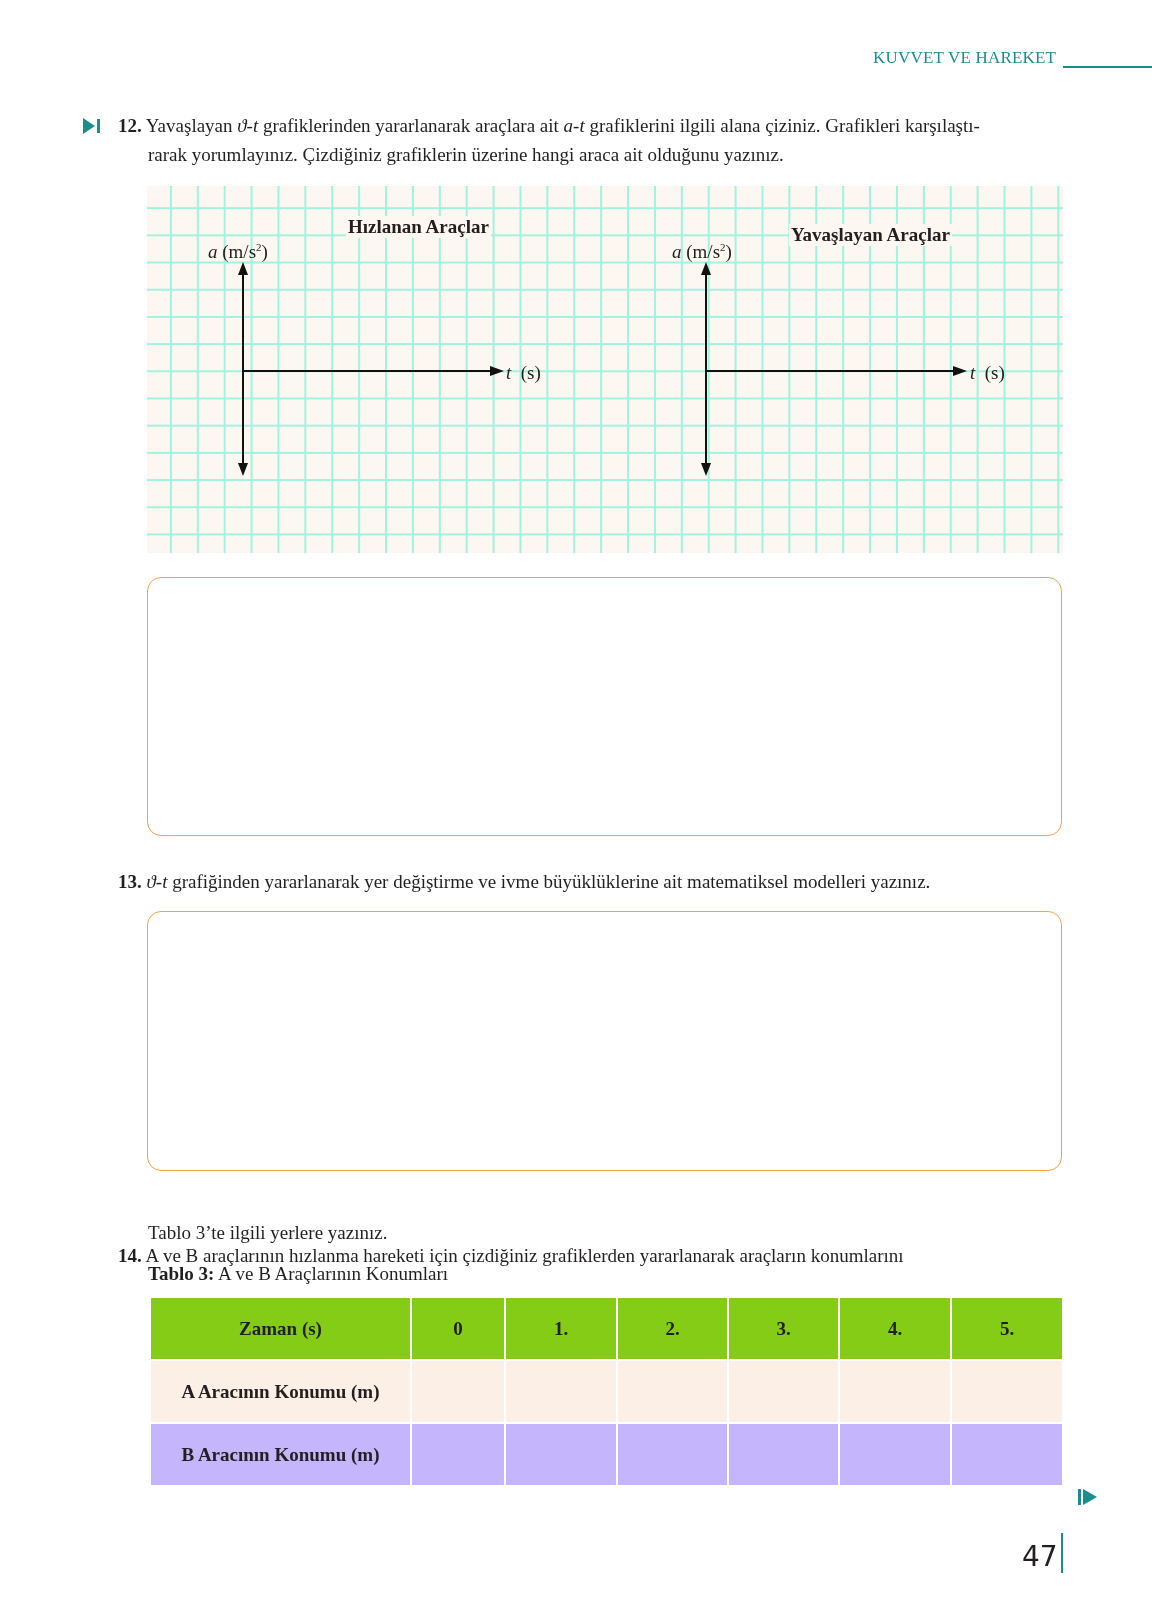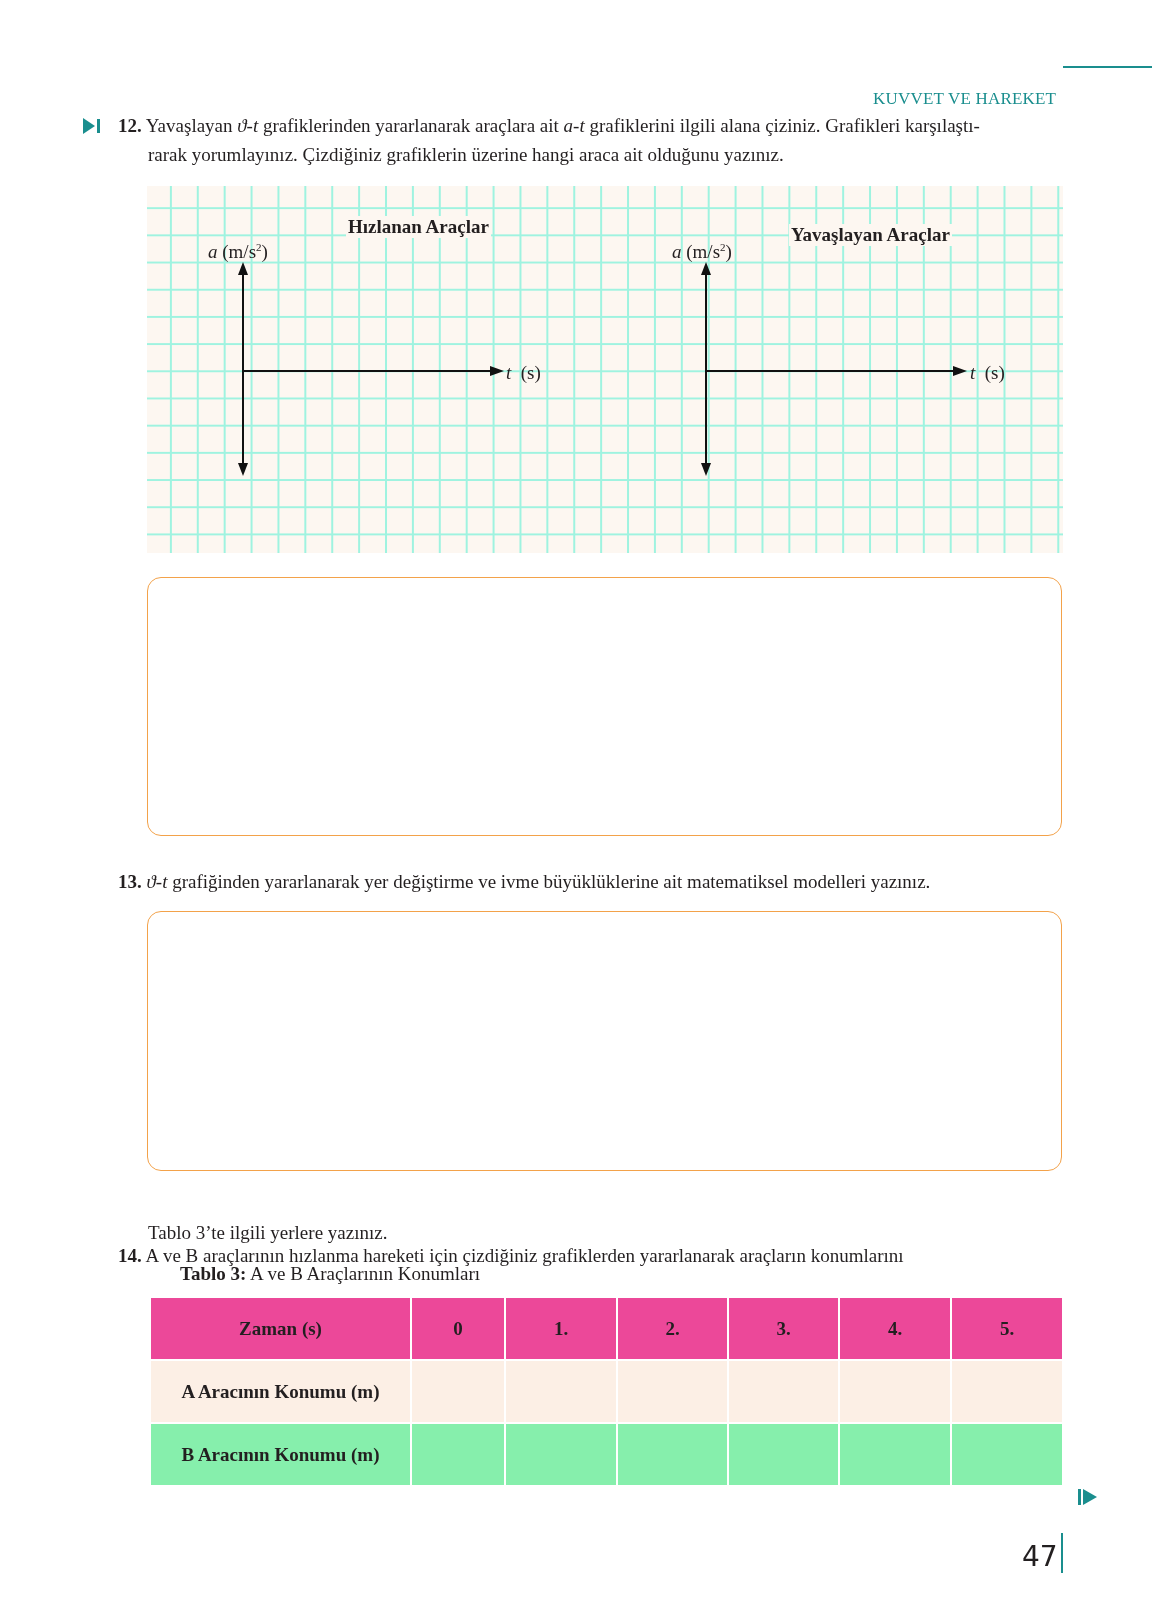--- a/index.html
+++ b/index.html
@@ -5,7 +5,7 @@
   html, body { margin:0; padding:0; }
   body { width:1152px; height:1624px; position:relative; background:#ffffff; font-family:"Liberation Serif", serif; color:#231f20; overflow:hidden; }
   .abs { position:absolute; }
-  .running-head { left:873px; top:48px; font-size:17px; color:#1a8e8e; letter-spacing:0.2px; white-space:nowrap;margin-top:41px; }
+  .running-head { left:873px; top:48px; font-size:17px; color:#1a8e8e; letter-spacing:0.2px; white-space:nowrap; }
   .running-line { left:1063px; top:66px; width:89px; height:2px; background:#1a8e8e; }
   .q { font-size:19px; line-height:28px; }
   .q-num { font-weight:bold; }

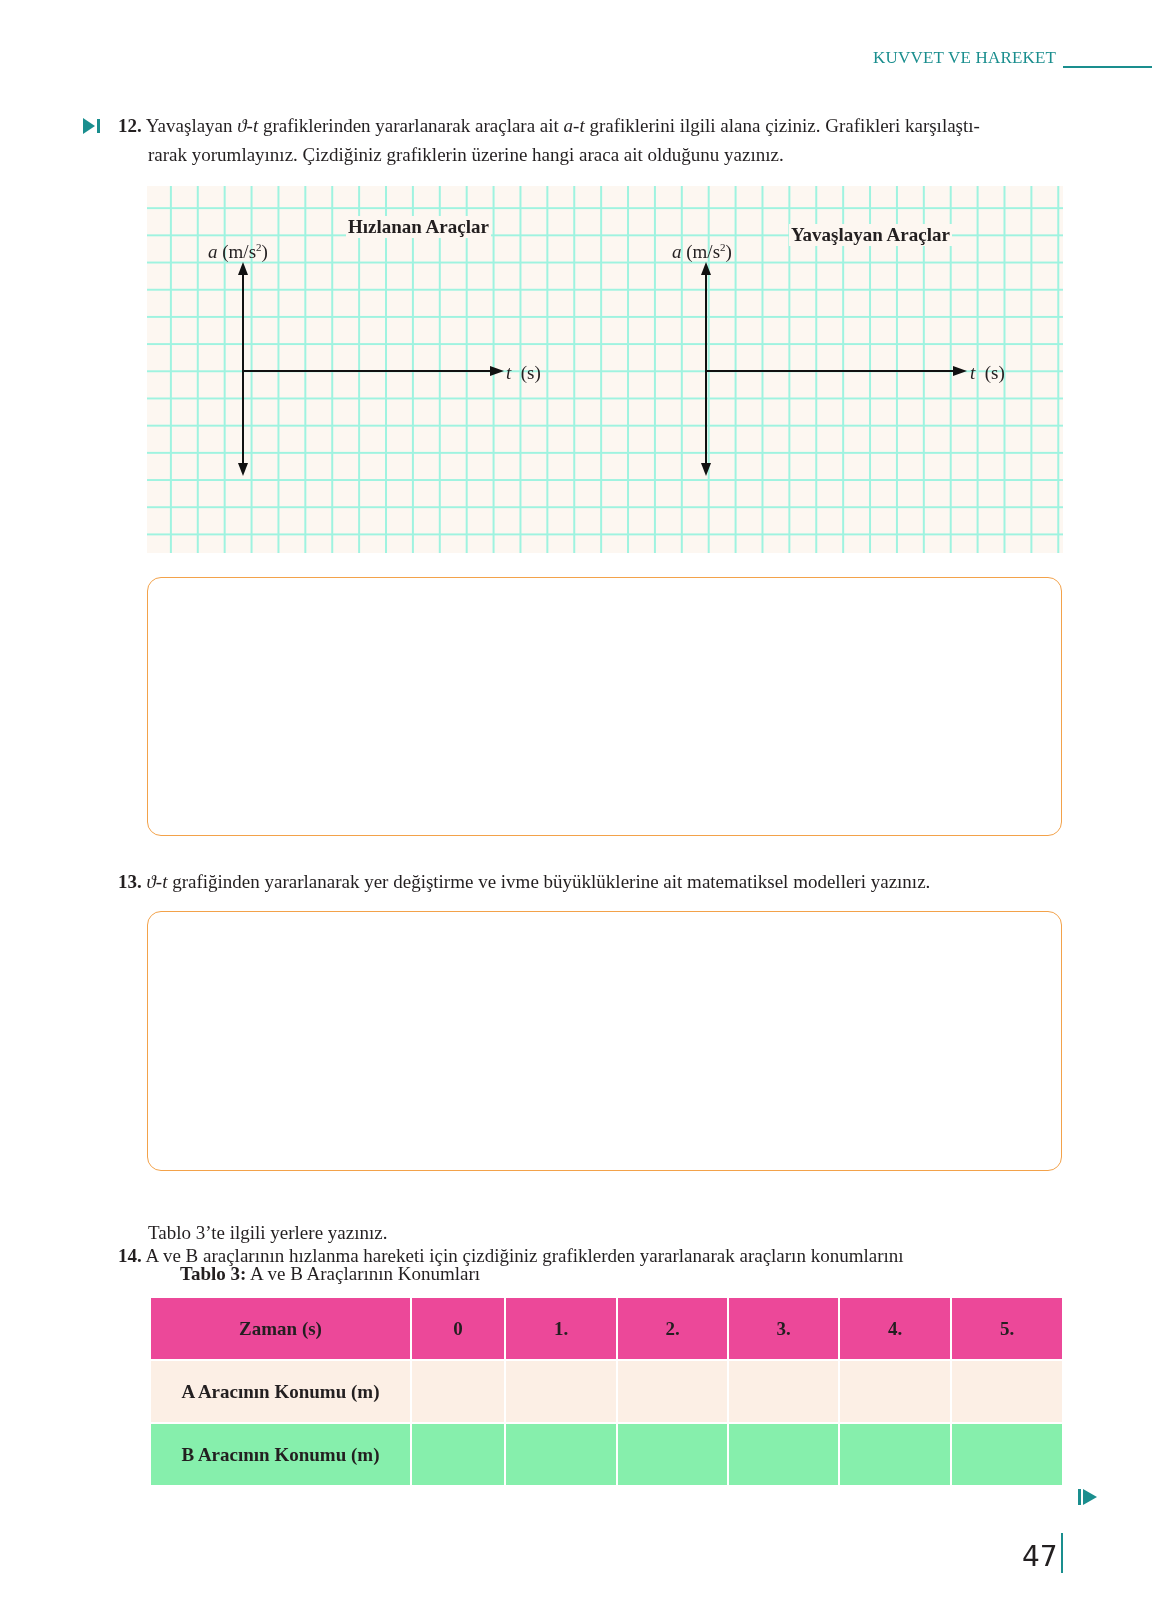--- a/index.html
+++ b/index.html
@@ -94,7 +94,7 @@
 </div>
 <div class="abs q" style="left:148px; top:1219px; width:920px;">Tablo 3’te ilgili yerlere yazınız.</div>
 
-<div class="abs q" style="left:148px; top:1260px;margin-left:32px;">
+<div class="abs q" style="left:148px; top:1260px;">
   <span style="font-weight:bold;">Tablo 3:</span><span> A ve B Araçlarının Konumları</span>
 </div>
 

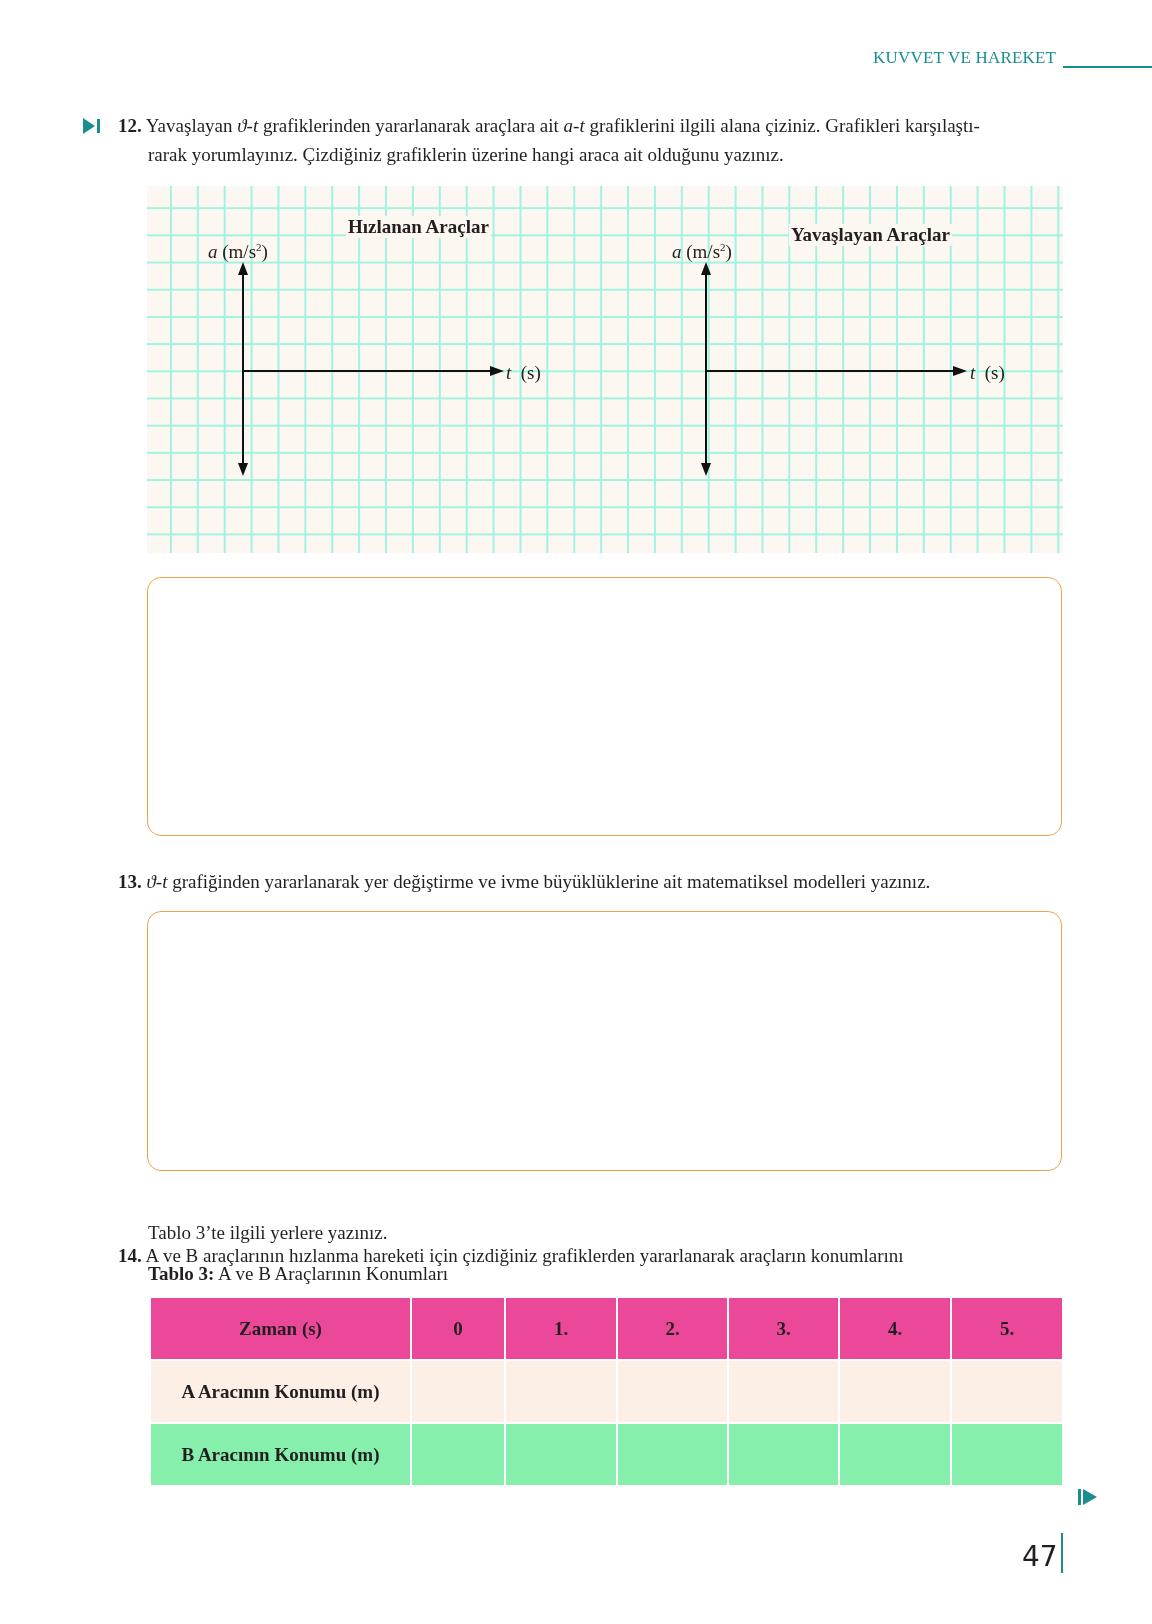--- a/index.html
+++ b/index.html
@@ -24,7 +24,7 @@
   .answer-box { border:1.5px solid #f3a24a; border-radius:14px; background:#fff; }
   table.pos { position:absolute; left:149px; top:1296px; width:913px; border-collapse:collapse; table-layout:fixed; }
   table.pos td { height:61px; border:2px solid #ffffff; text-align:center; font-weight:bold; font-size:19px; padding:0; }
-  table.pos tr.r0 td { background:#ec4899; }
+  table.pos tr.r0 td { background:#84cc16; }
   table.pos tr.r1 td { background:#fcefe5; }
   table.pos tr.r2 td { background:#86efac; }
   .page-num { left:1022px; top:1540px; font-family:"DejaVu Sans", sans-serif; font-size:28px; color:#231f20; }

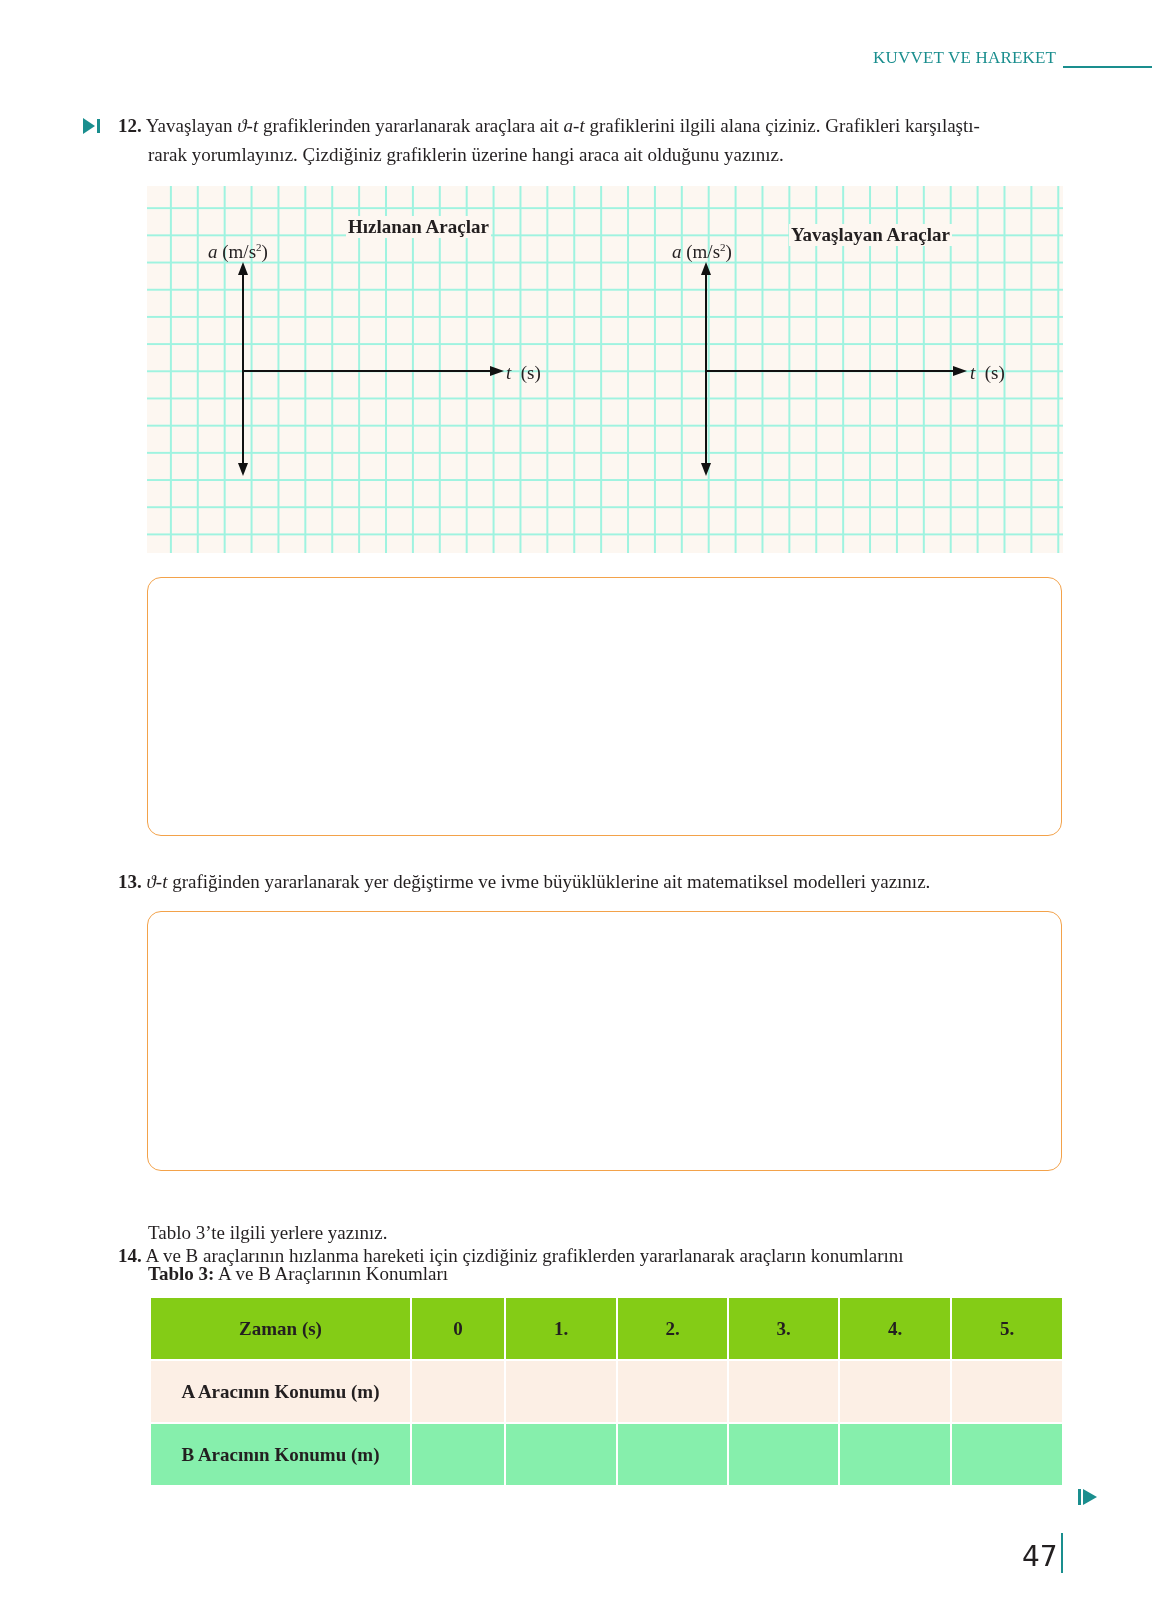--- a/index.html
+++ b/index.html
@@ -26,7 +26,7 @@
   table.pos td { height:61px; border:2px solid #ffffff; text-align:center; font-weight:bold; font-size:19px; padding:0; }
   table.pos tr.r0 td { background:#84cc16; }
   table.pos tr.r1 td { background:#fcefe5; }
-  table.pos tr.r2 td { background:#86efac; }
+  table.pos tr.r2 td { background:#c4b5fd; }
   .page-num { left:1022px; top:1540px; font-family:"DejaVu Sans", sans-serif; font-size:28px; color:#231f20; }
   .page-bar { left:1061px; top:1533px; width:2px; height:40px; background:#1a8e8e; }
   .next-icon { left:1078px; top:1488px; width:22px; height:18px; }

